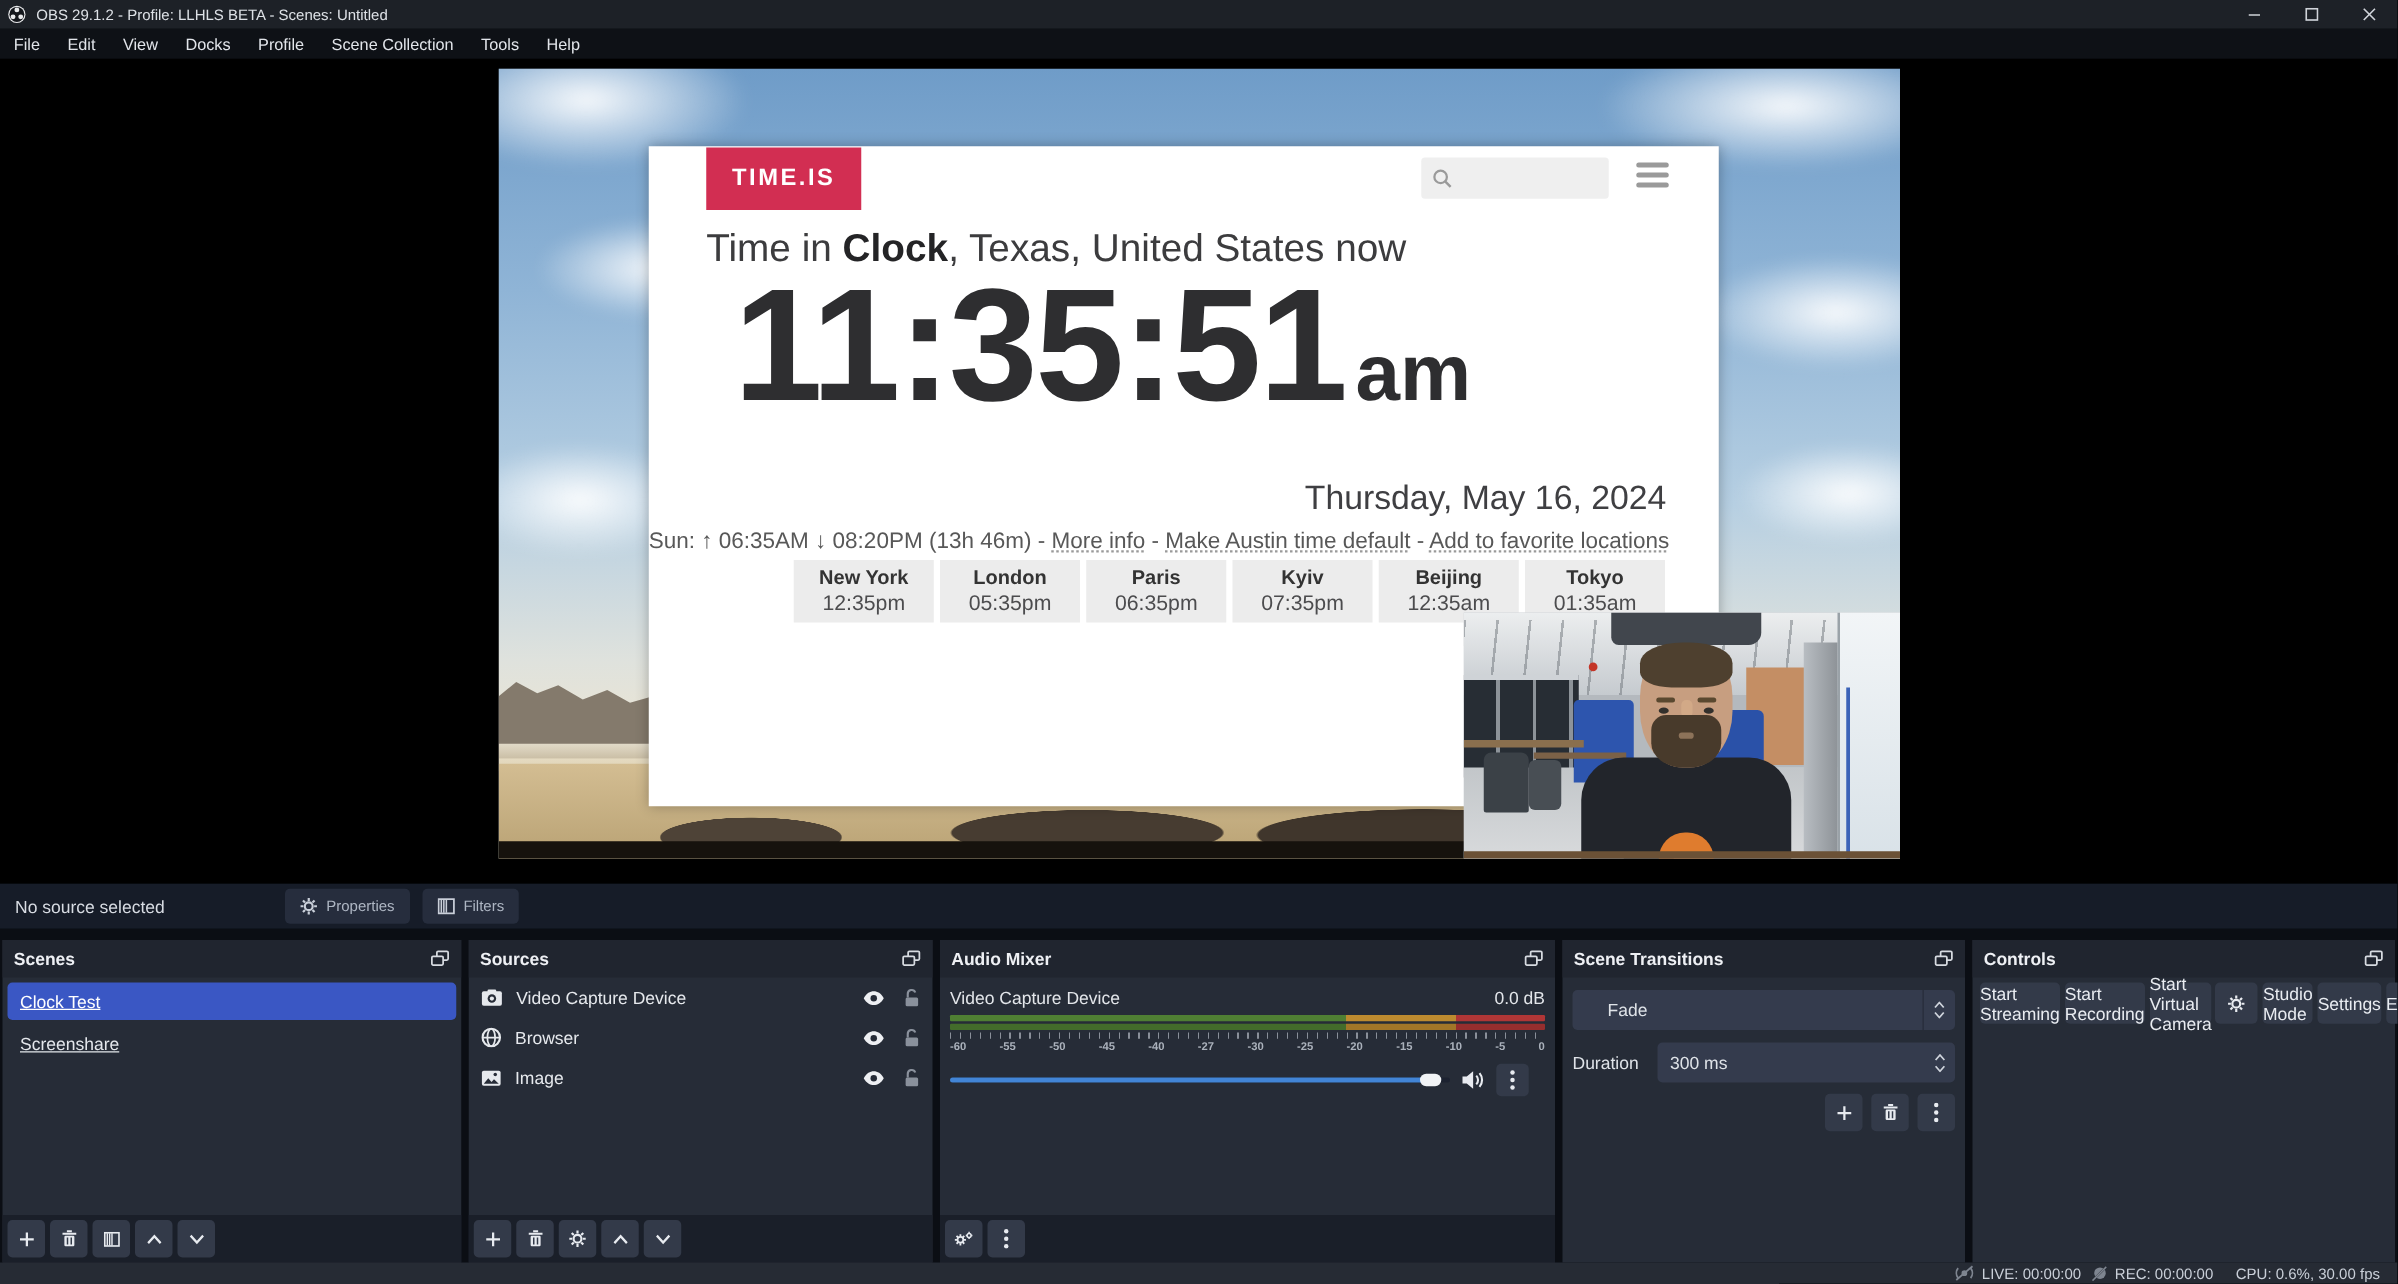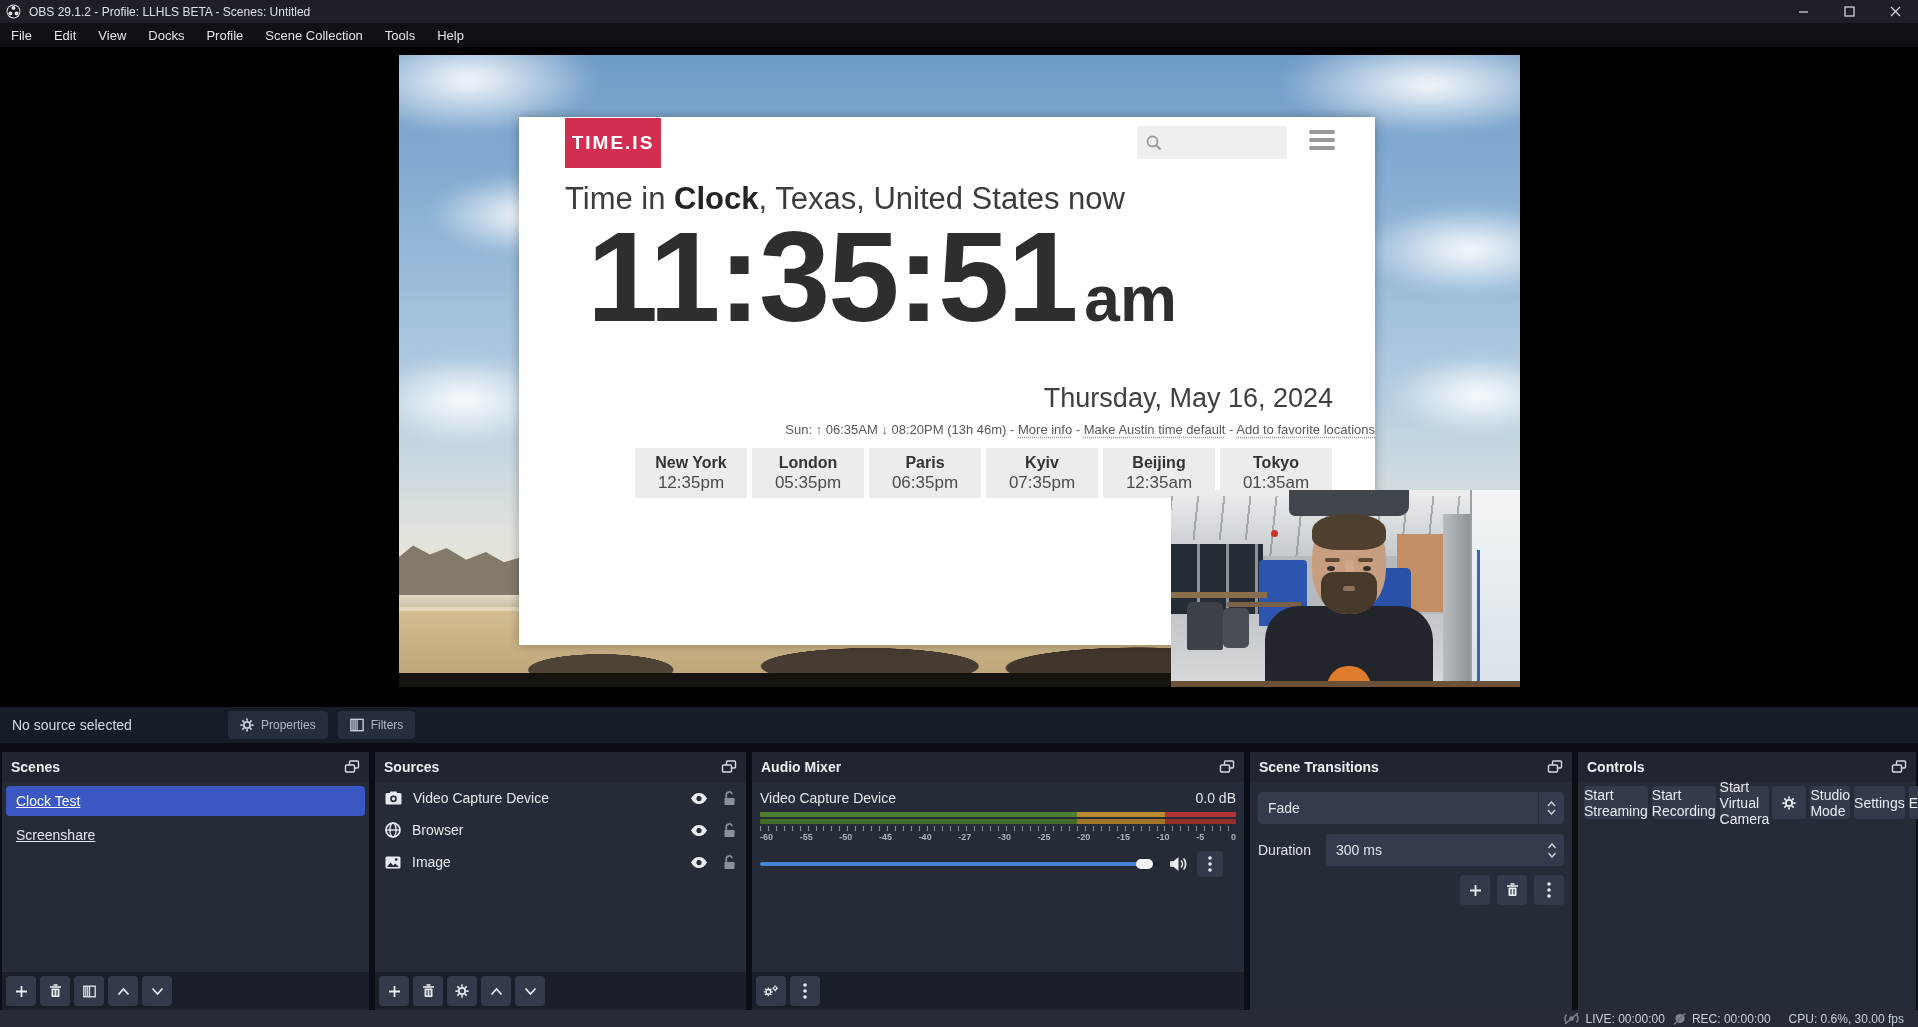--- a/index.html
+++ b/index.html
@@ -39,7 +39,7 @@
   
   .page { position:absolute; left:120px; top:62px; width:856px; height:528px; background:#fff;
     box-shadow:0 0 10px rgba(0,0,0,.3); color:#3a3a3a; }
-  .t-logo { position:absolute; left:46px; top:1px; width:96px; height:50px; background:#d22e52;
+  .t-logo { position:absolute; left:46px; top:1px; width:124px; height:50px; background:#d22e52;
     color:#fff; font-weight:bold; font-size:19px; letter-spacing:2px; display:flex; align-items:center; justify-content:center; }
   .t-search { position:absolute; left:618px; top:9px; width:150px; height:33px; background:#efefef;
     border-radius:3px; display:flex; align-items:center; padding-left:8px; }

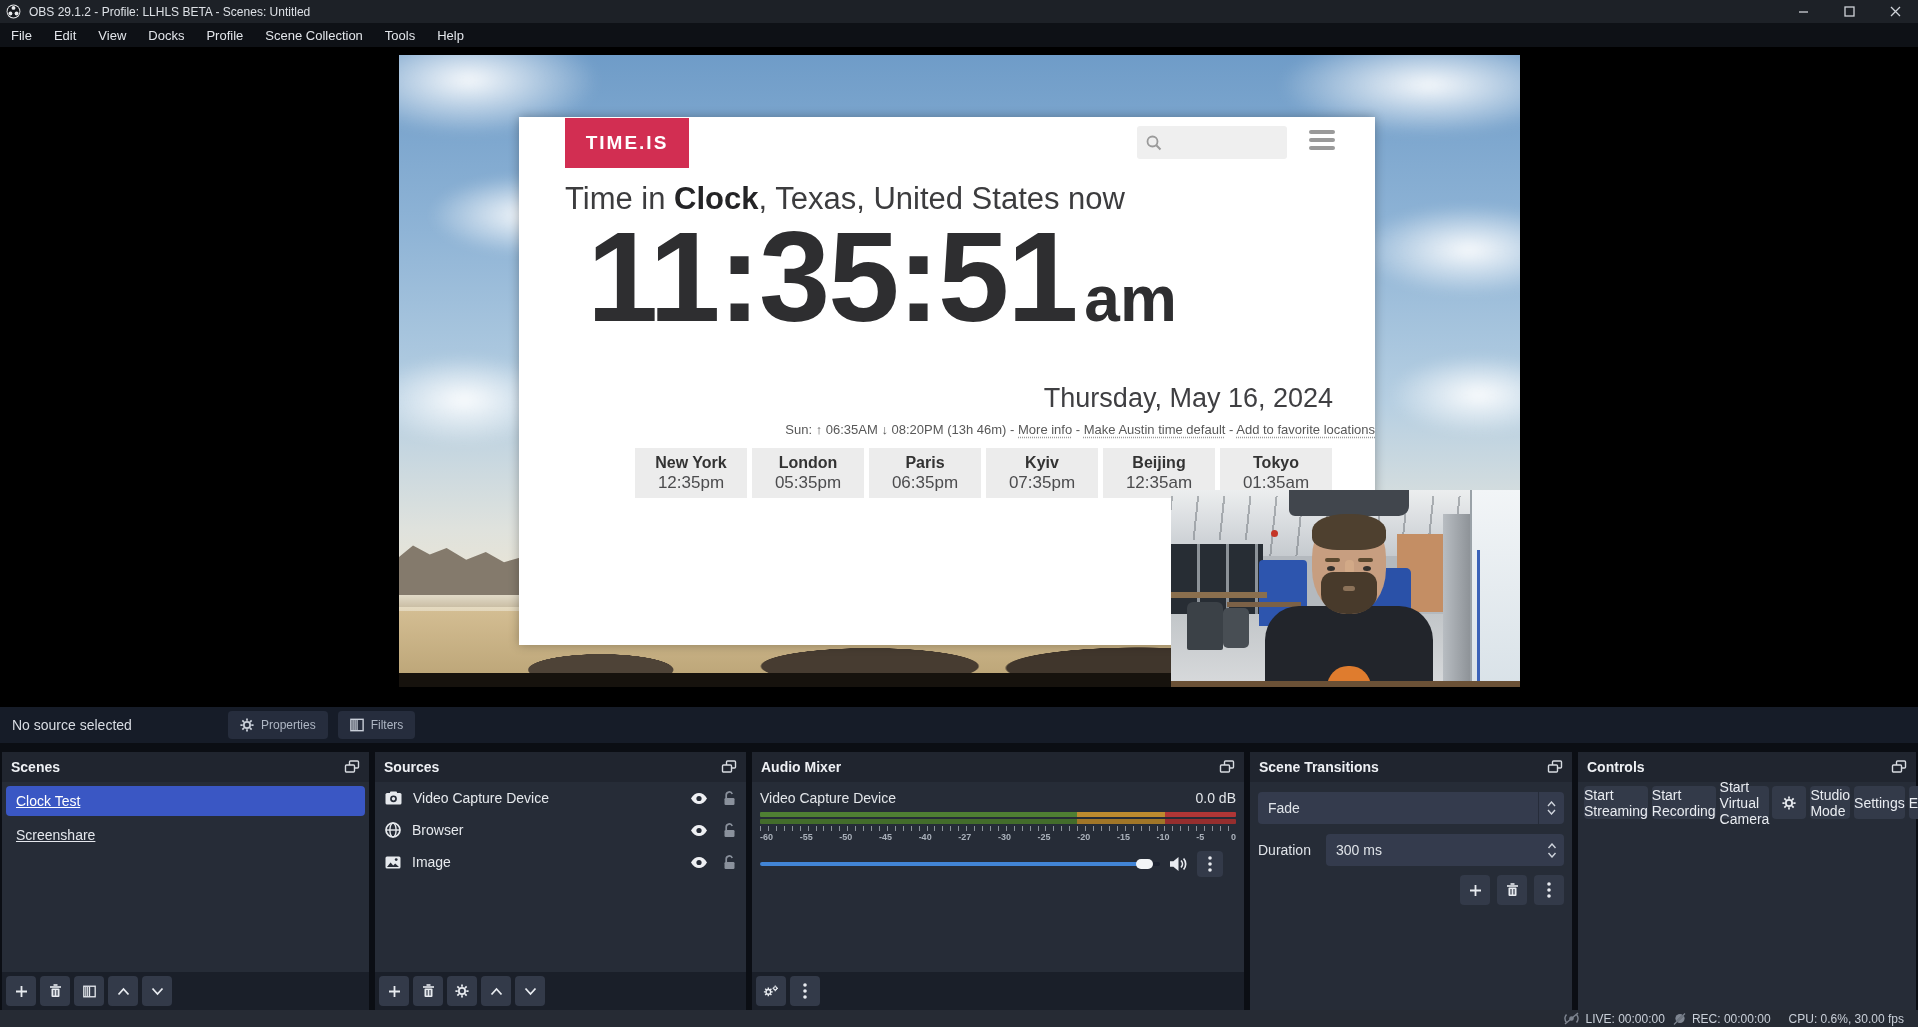--- a/index.html
+++ b/index.html
@@ -52,7 +52,7 @@
   .t-clock .time { font-size:128px; line-height:1; }
   .t-clock .ampm { font-size:64px; line-height:1; margin-left:8px; letter-spacing:0; }
   .t-date { position:absolute; right:42px; top:266px; font-size:27px; color:#3f3f42; }
-  .t-sun { position:absolute; left:0; top:305px; width:100%; text-align:right; font-size:13px; color:#585858; }
+  .t-sun { position:absolute; left:0; top:305px; width:100%; text-align:left; font-size:18px; color:#585858; }
   .t-sun .lnk { text-decoration:underline dotted #9a9a9a; text-underline-offset:3px; }
   .t-cities { position:absolute; left:116px; top:331px; display:flex; gap:5px; }
   .t-city { width:112px; height:50px; background:#ececec; text-align:center; padding-top:6px; }

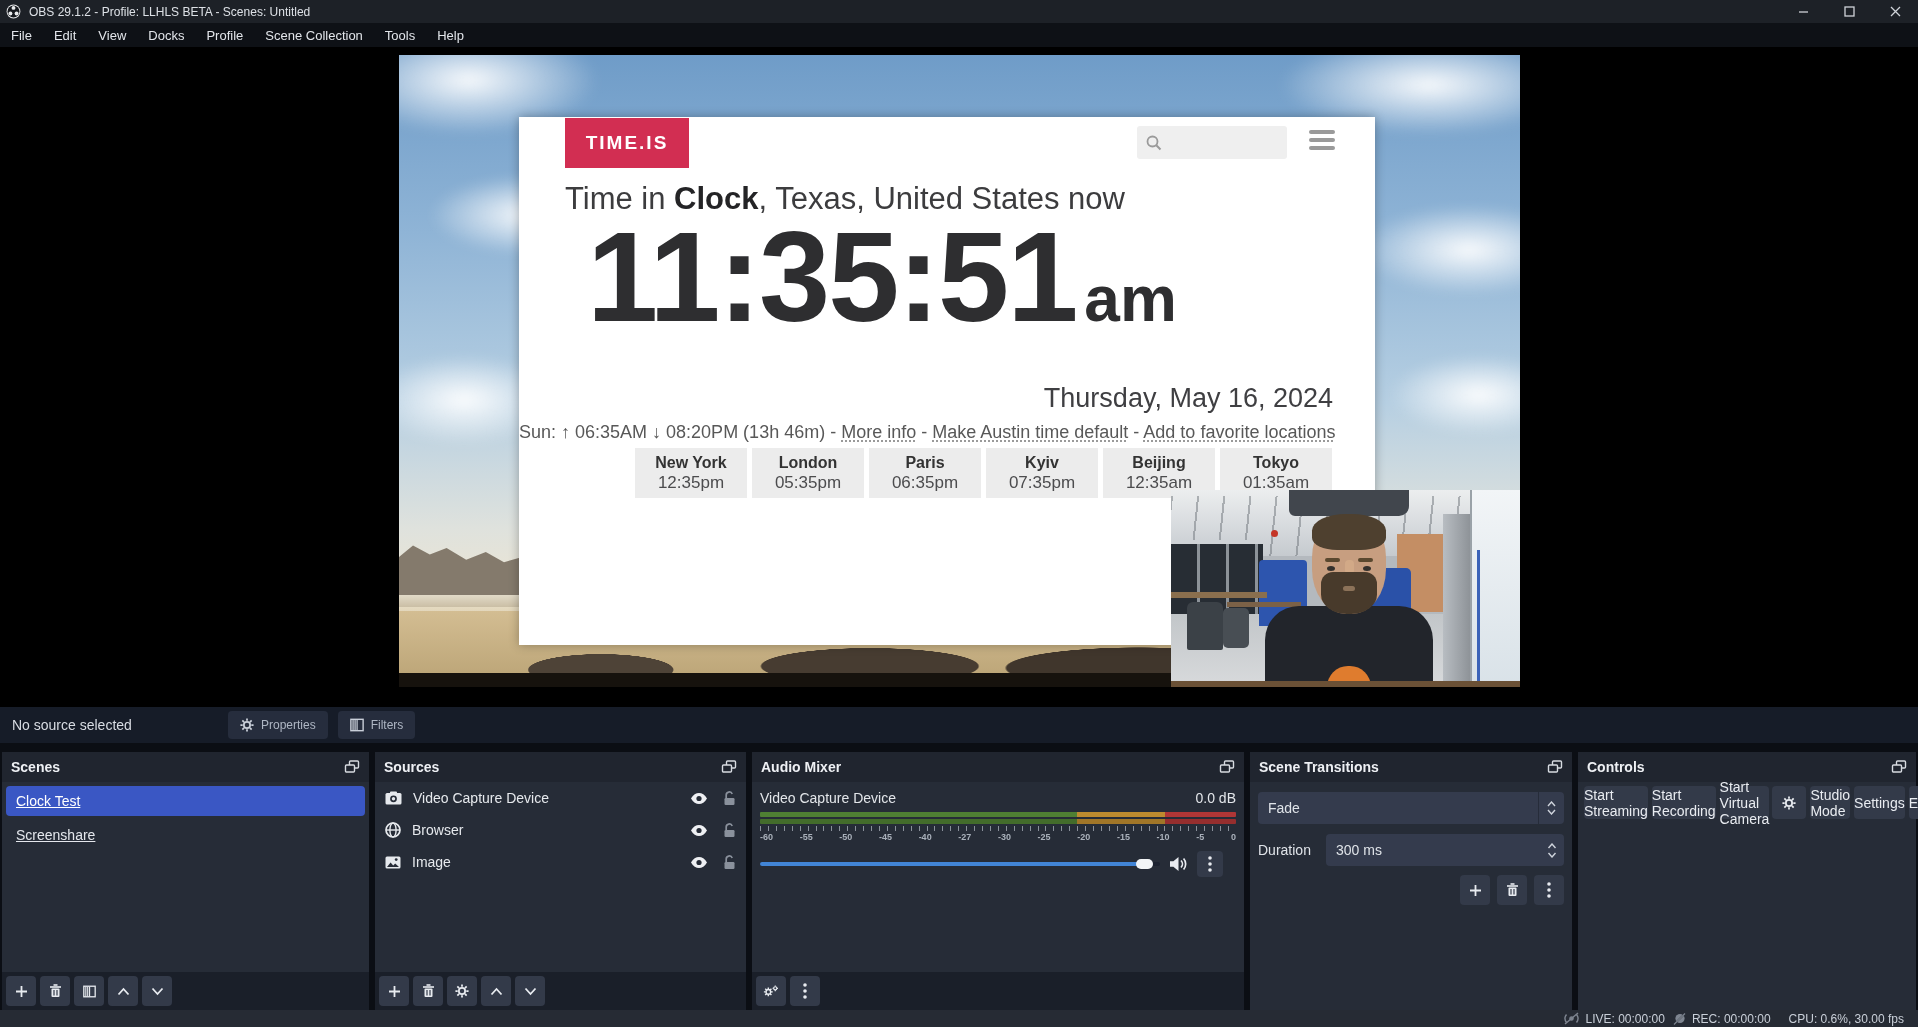--- a/index.html
+++ b/index.html
@@ -146,7 +146,7 @@
   
   .trans-body { padding:10px 8px 0 8px; color:#dfe3e8; font-size:14px; }
   .combo { height:32px; background:#343b4d; border-radius:4px; display:flex; align-items:center; }
-  .combo .val { padding-left:10px; flex:1; }
+  .combo .val { padding-left:28px; flex:1; }
   .combo .arrows { width:26px; align-self:stretch; border-left:1px solid #262c3a; display:flex; flex-direction:column;
     align-items:center; justify-content:center; gap:2px; color:#cfd4dc; }
   .dur-row { display:flex; align-items:center; margin-top:10px; }

